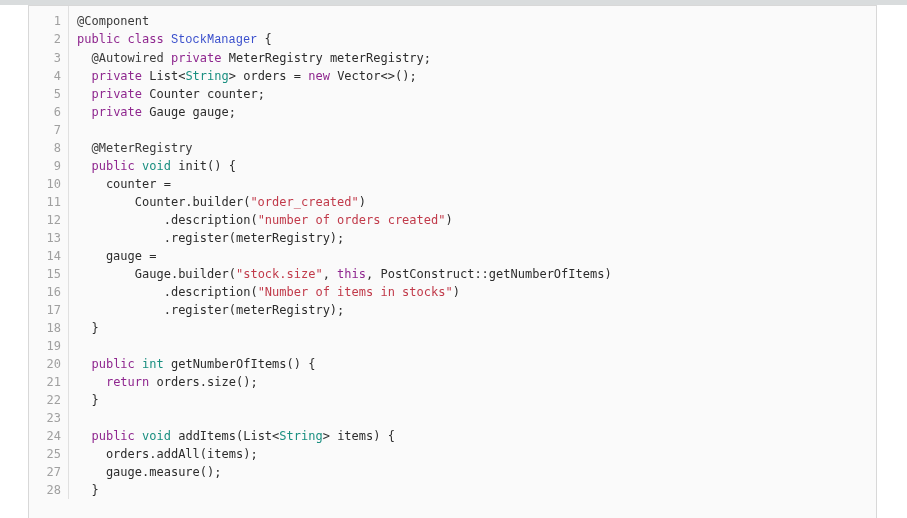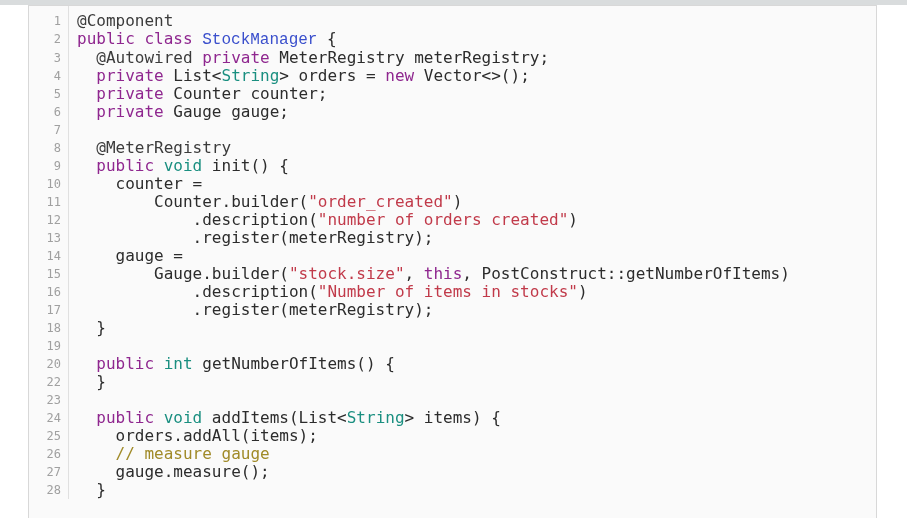--- a/index.html
+++ b/index.html
@@ -70,7 +70,7 @@
     white-space: pre;
     color: #2c2c2c;
     font-family: "DejaVu Sans Mono", "Liberation Mono", monospace;
-    font-size: 16px;
+    font-size: 12px;
     line-height: 18px;
   }
 

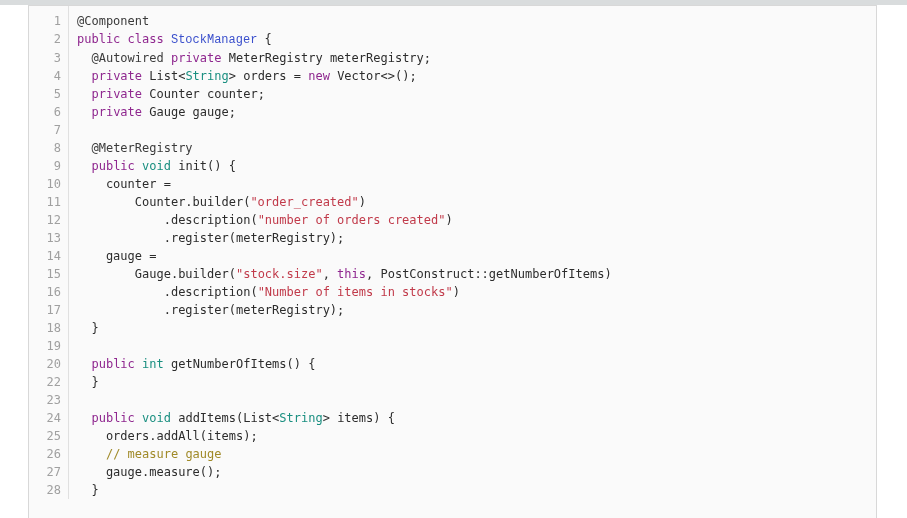--- a/index.html
+++ b/index.html
@@ -175,6 +175,10 @@
           <td class="code"><span class="tok-pl">  </span><span class="tok-kw">public</span><span class="tok-pl"> </span><span class="tok-type">int</span><span class="tok-pl"> getNumberOfItems() {</span></td>
         </tr>
         <tr>
+          <td class="gutter">21</td>
+          <td class="code"><span class="tok-pl">    </span><span class="tok-kw">return</span><span class="tok-pl"> orders.size();</span></td>
+        </tr>
+        <tr>
           <td class="gutter">22</td>
           <td class="code"><span class="tok-pl">  }</span></td>
         </tr>

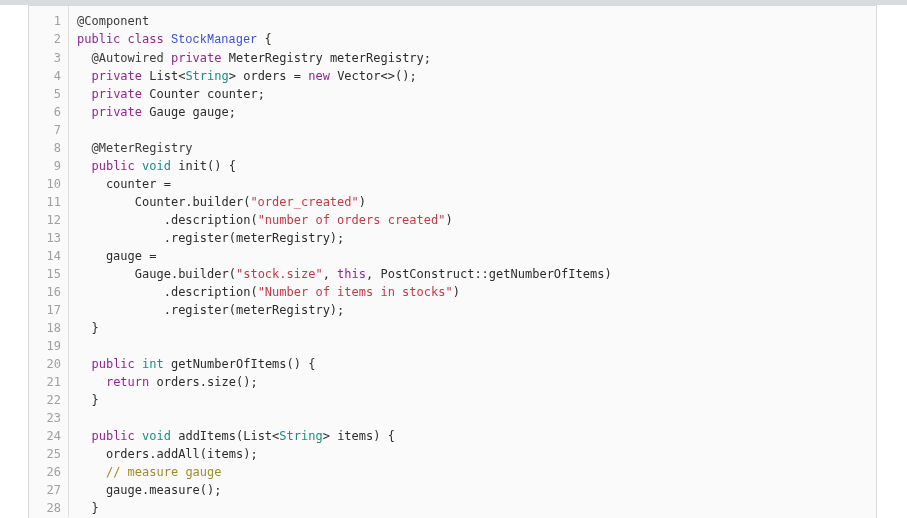--- a/index.html
+++ b/index.html
@@ -195,10 +195,6 @@
           <td class="code"><span class="tok-pl">    orders.addAll(items);</span></td>
         </tr>
         <tr>
-          <td class="gutter">26</td>
-          <td class="code"><span class="tok-pl">    </span><span class="tok-cmt">// measure gauge</span></td>
-        </tr>
-        <tr>
           <td class="gutter">27</td>
           <td class="code"><span class="tok-pl">    gauge.measure();</span></td>
         </tr>

